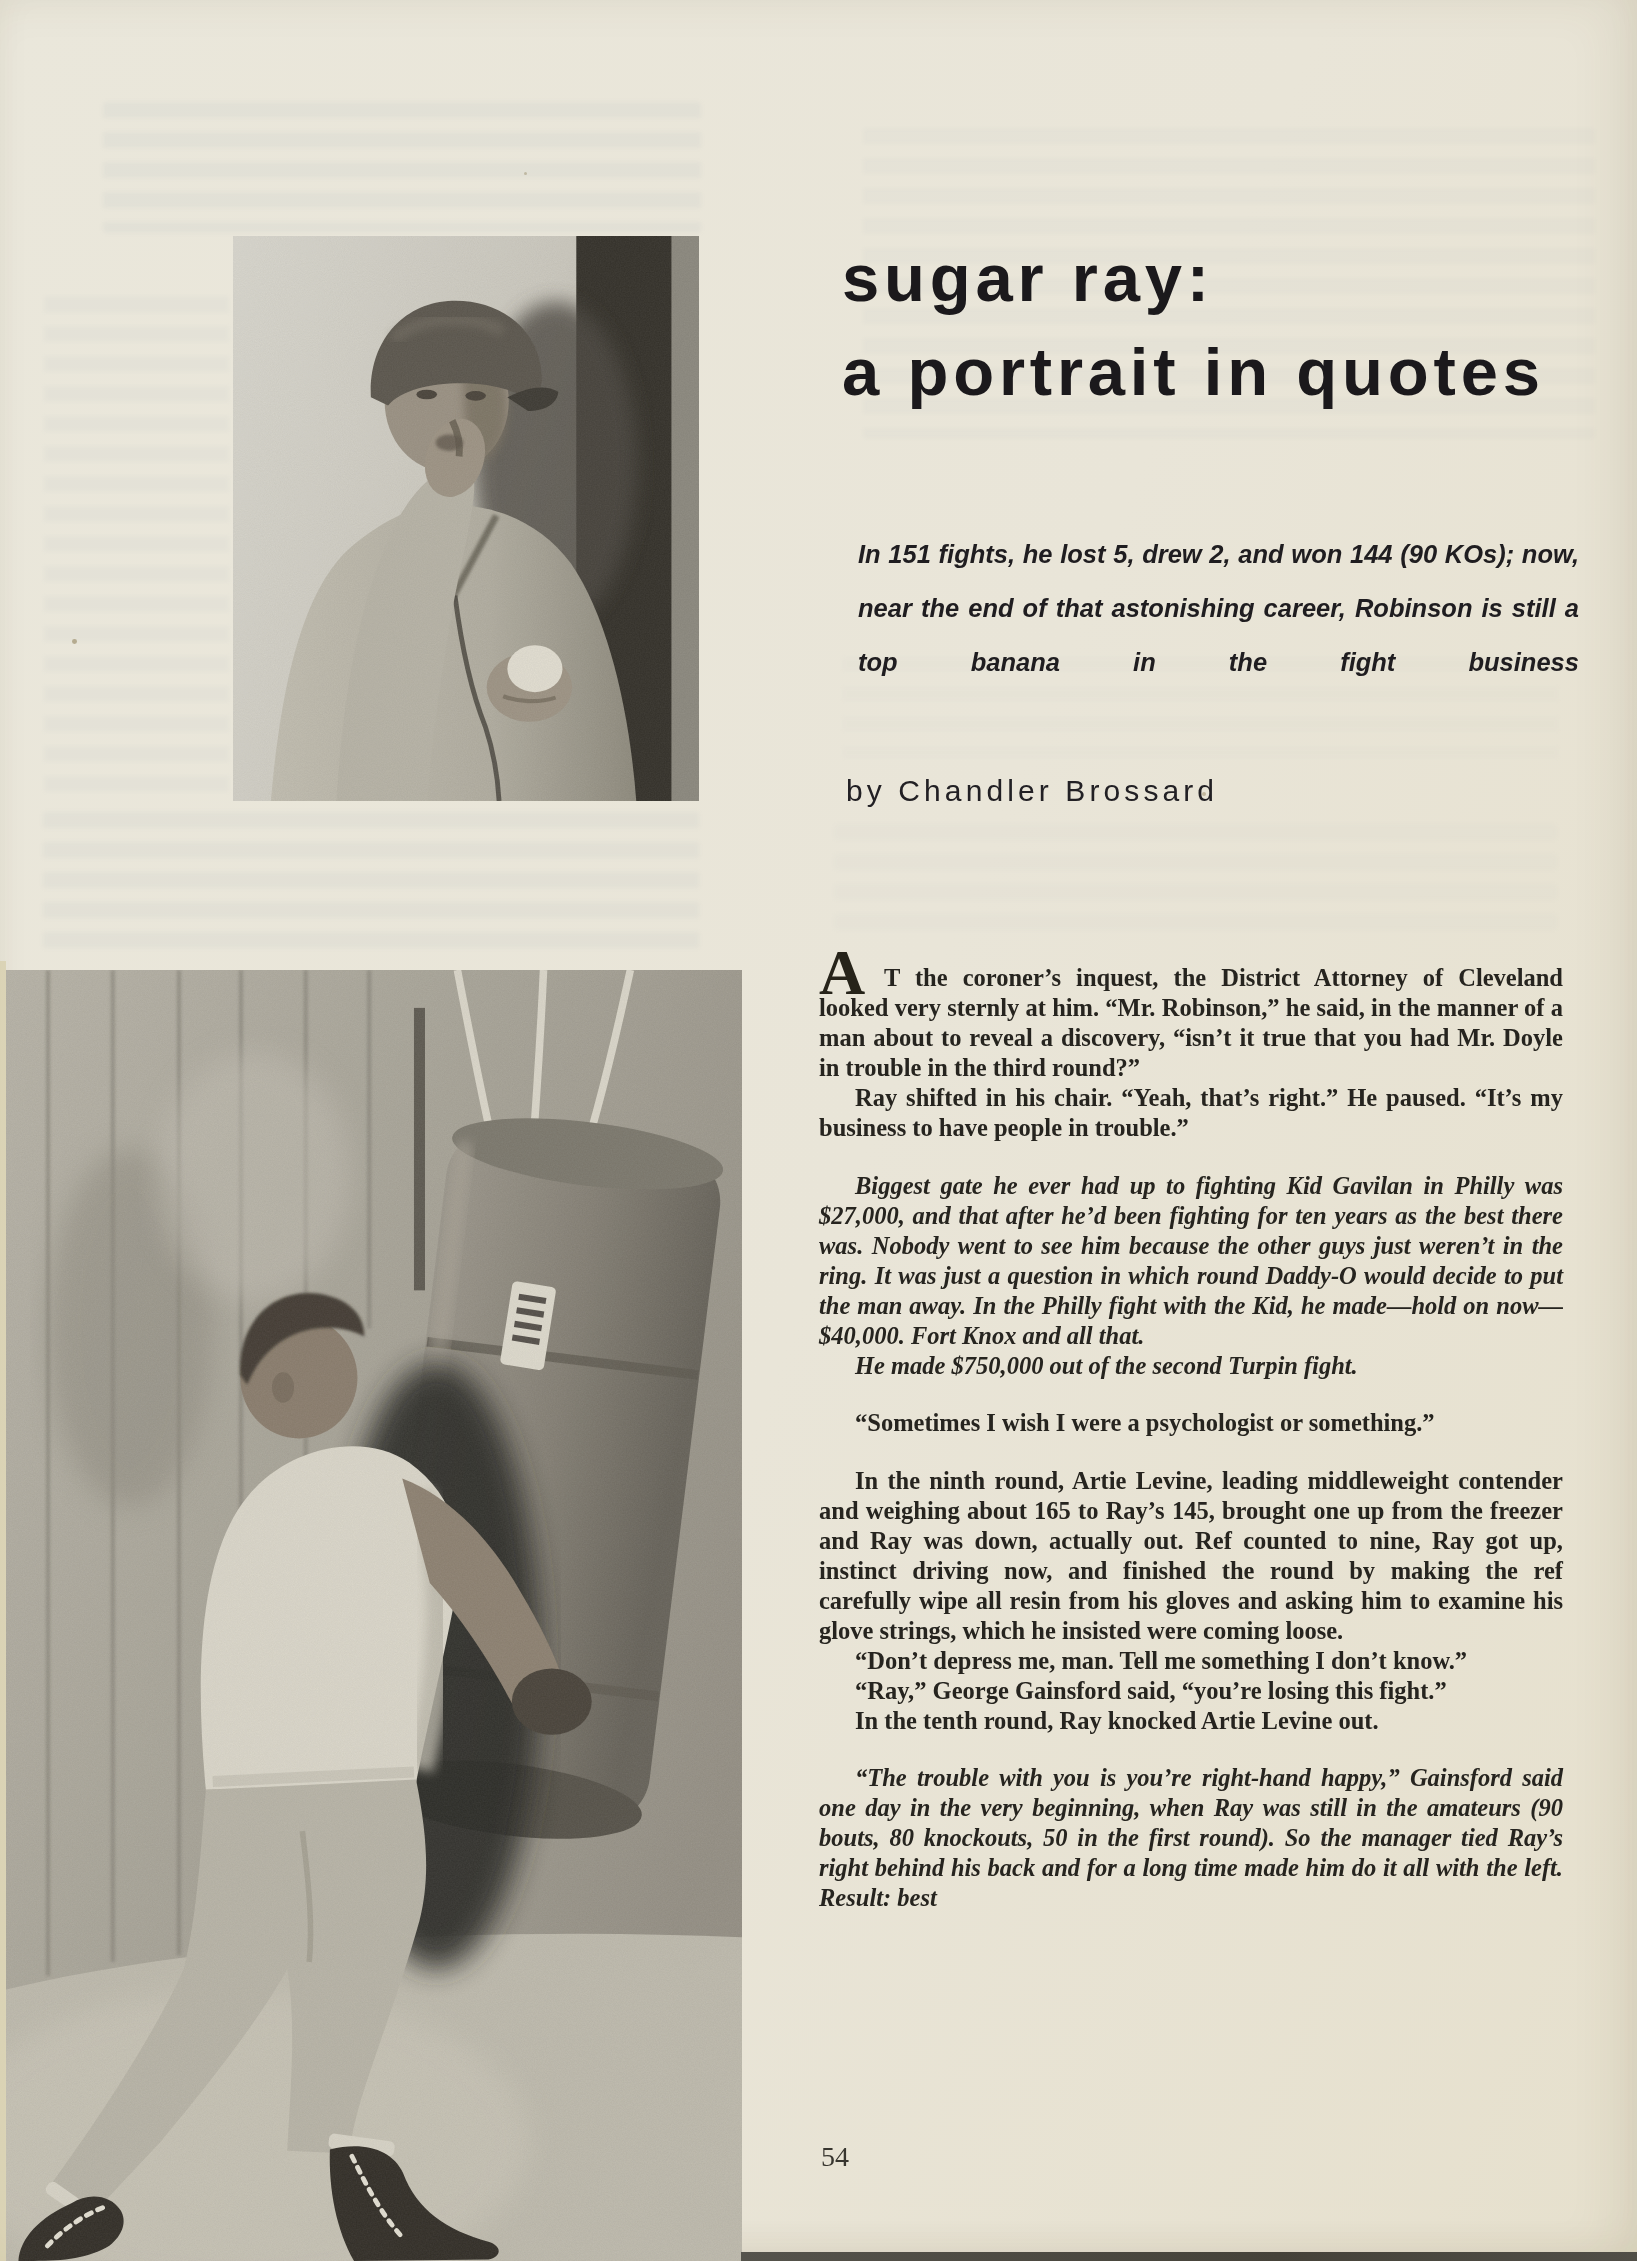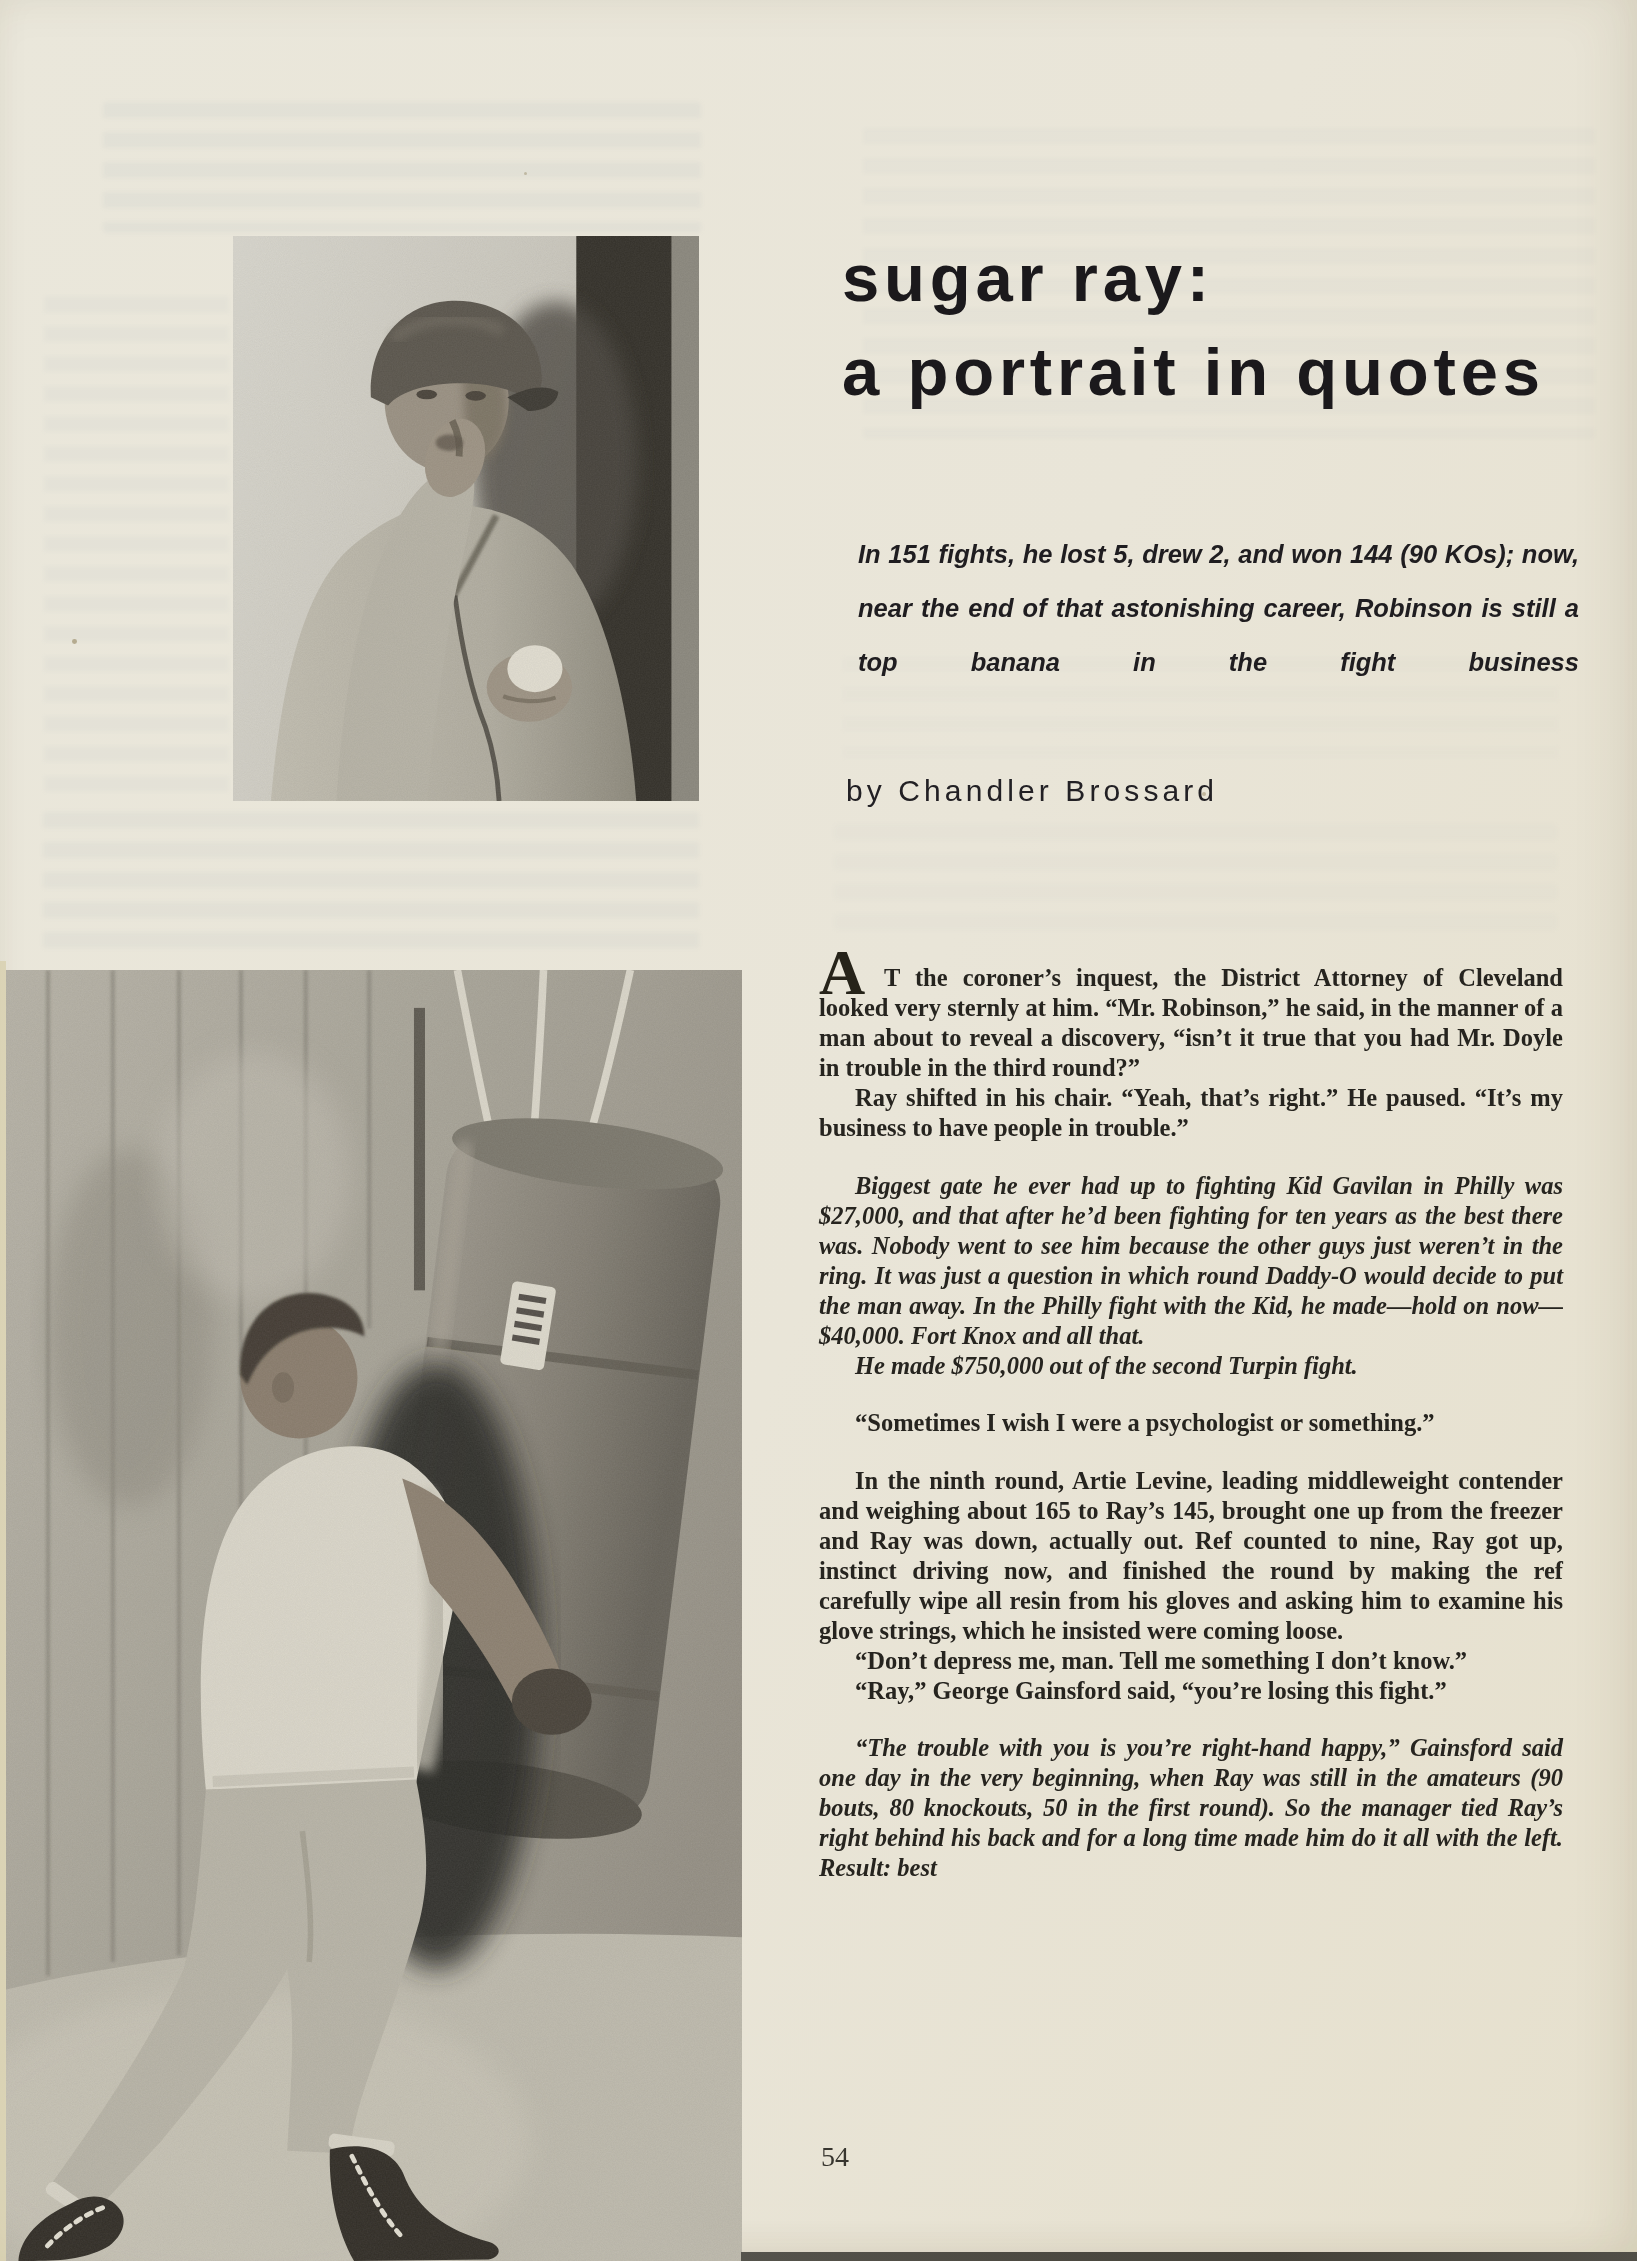--- a/index.html
+++ b/index.html
@@ -234,6 +234,7 @@
       <p class="bp ind sb">In the ninth round, Artie Levine, leading middleweight contender and weighing about 165 to Ray’s 145, brought one up from the freezer and Ray was down, actually out. Ref counted to nine, Ray got up, instinct driving now, and finished the round by making the ref carefully wipe all resin from his gloves and asking him to examine his glove strings, which he insisted were coming loose.</p>
       <p class="bp ind">“Don’t depress me, man. Tell me something I don’t know.”</p>
       <p class="bp ind">“Ray,” George Gainsford said, “you’re losing this fight.”</p>
+      <p class="bp ind">In the tenth round, Ray knocked Artie Levine out.</p>
       <p class="bp it ind sb">“The trouble with you is you’re right-hand happy,” Gainsford said one day in the very beginning, when Ray was still in the amateurs (90 bouts, 80 knockouts, 50 in the first round). So the manager tied Ray’s right behind his back and for a long time made him do it all with the left. Result: best</p>
     </div>
 

